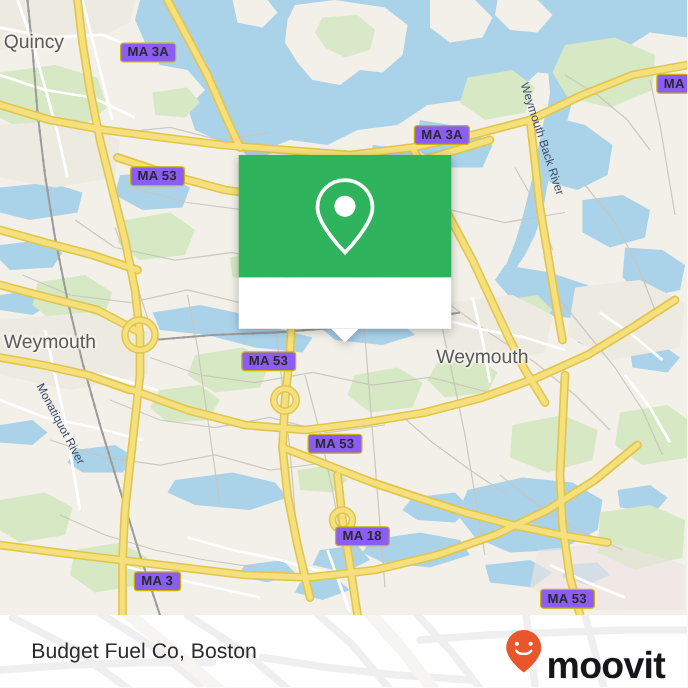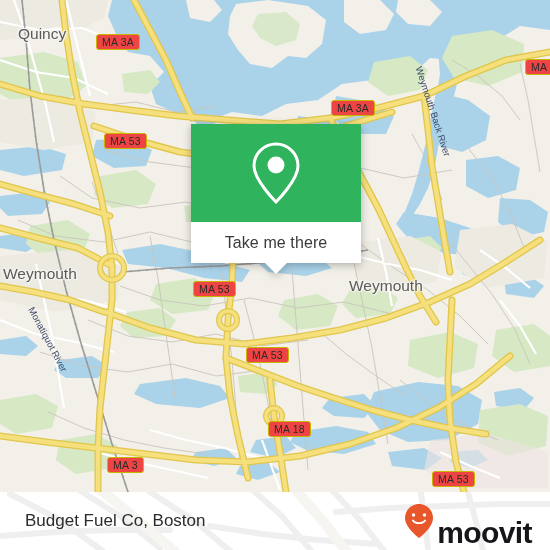--- a/index.html
+++ b/index.html
@@ -321,7 +321,7 @@
       </g>
     </svg>
 
-    <div class="place" style="left:18px;top:25px;">Quincy</div>
+    <div class="place" style="left:3px;top:25px;">Quincy</div>
     <div class="place" style="left:3px;top:265px;">Weymouth</div>
     <div class="place" style="left:349px;top:277px;text-align:center;">Weymouth</div>
 

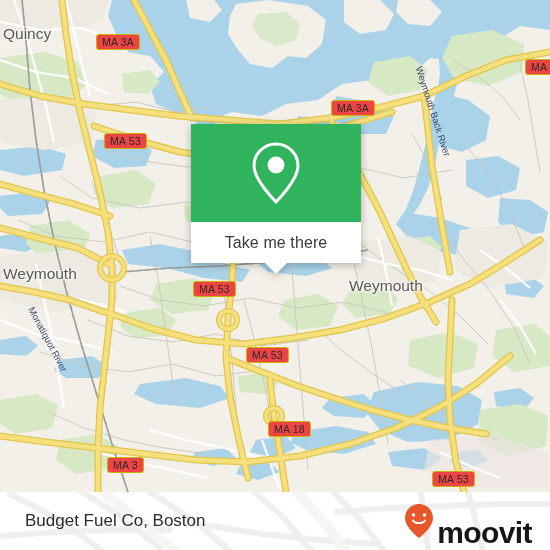--- a/index.html
+++ b/index.html
@@ -17,12 +17,12 @@
   
   .shield{
     position:absolute;
-    background:#ef4444;
+    background:#8b5cf6;
     border:1.6px solid #C9B400;
     border-radius:3px;
     color:#2a2a2a;
     font-size:10.5px;
-    font-weight:normal;
+    font-weight:bold;
     letter-spacing:.2px;
     padding:1.5px 5px 2px 5px;
     line-height:1;

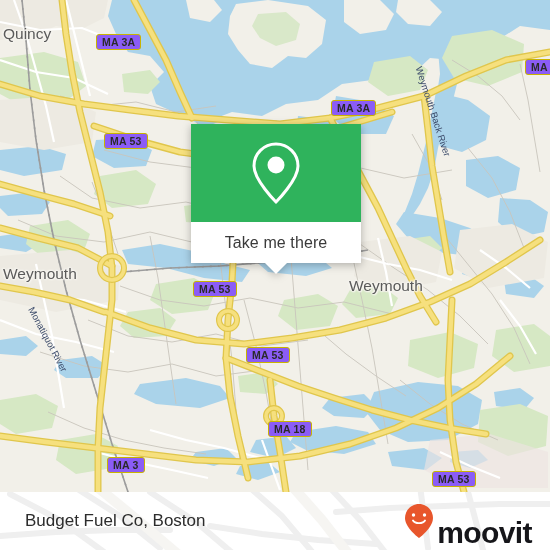--- a/index.html
+++ b/index.html
@@ -346,7 +346,6 @@
         </svg>
       </div>
       <div class="callout-bottom">
-        <span class="callout-label">Take me there</span>
         <span class="callout-tail"></span>
       </div>
     </div>

